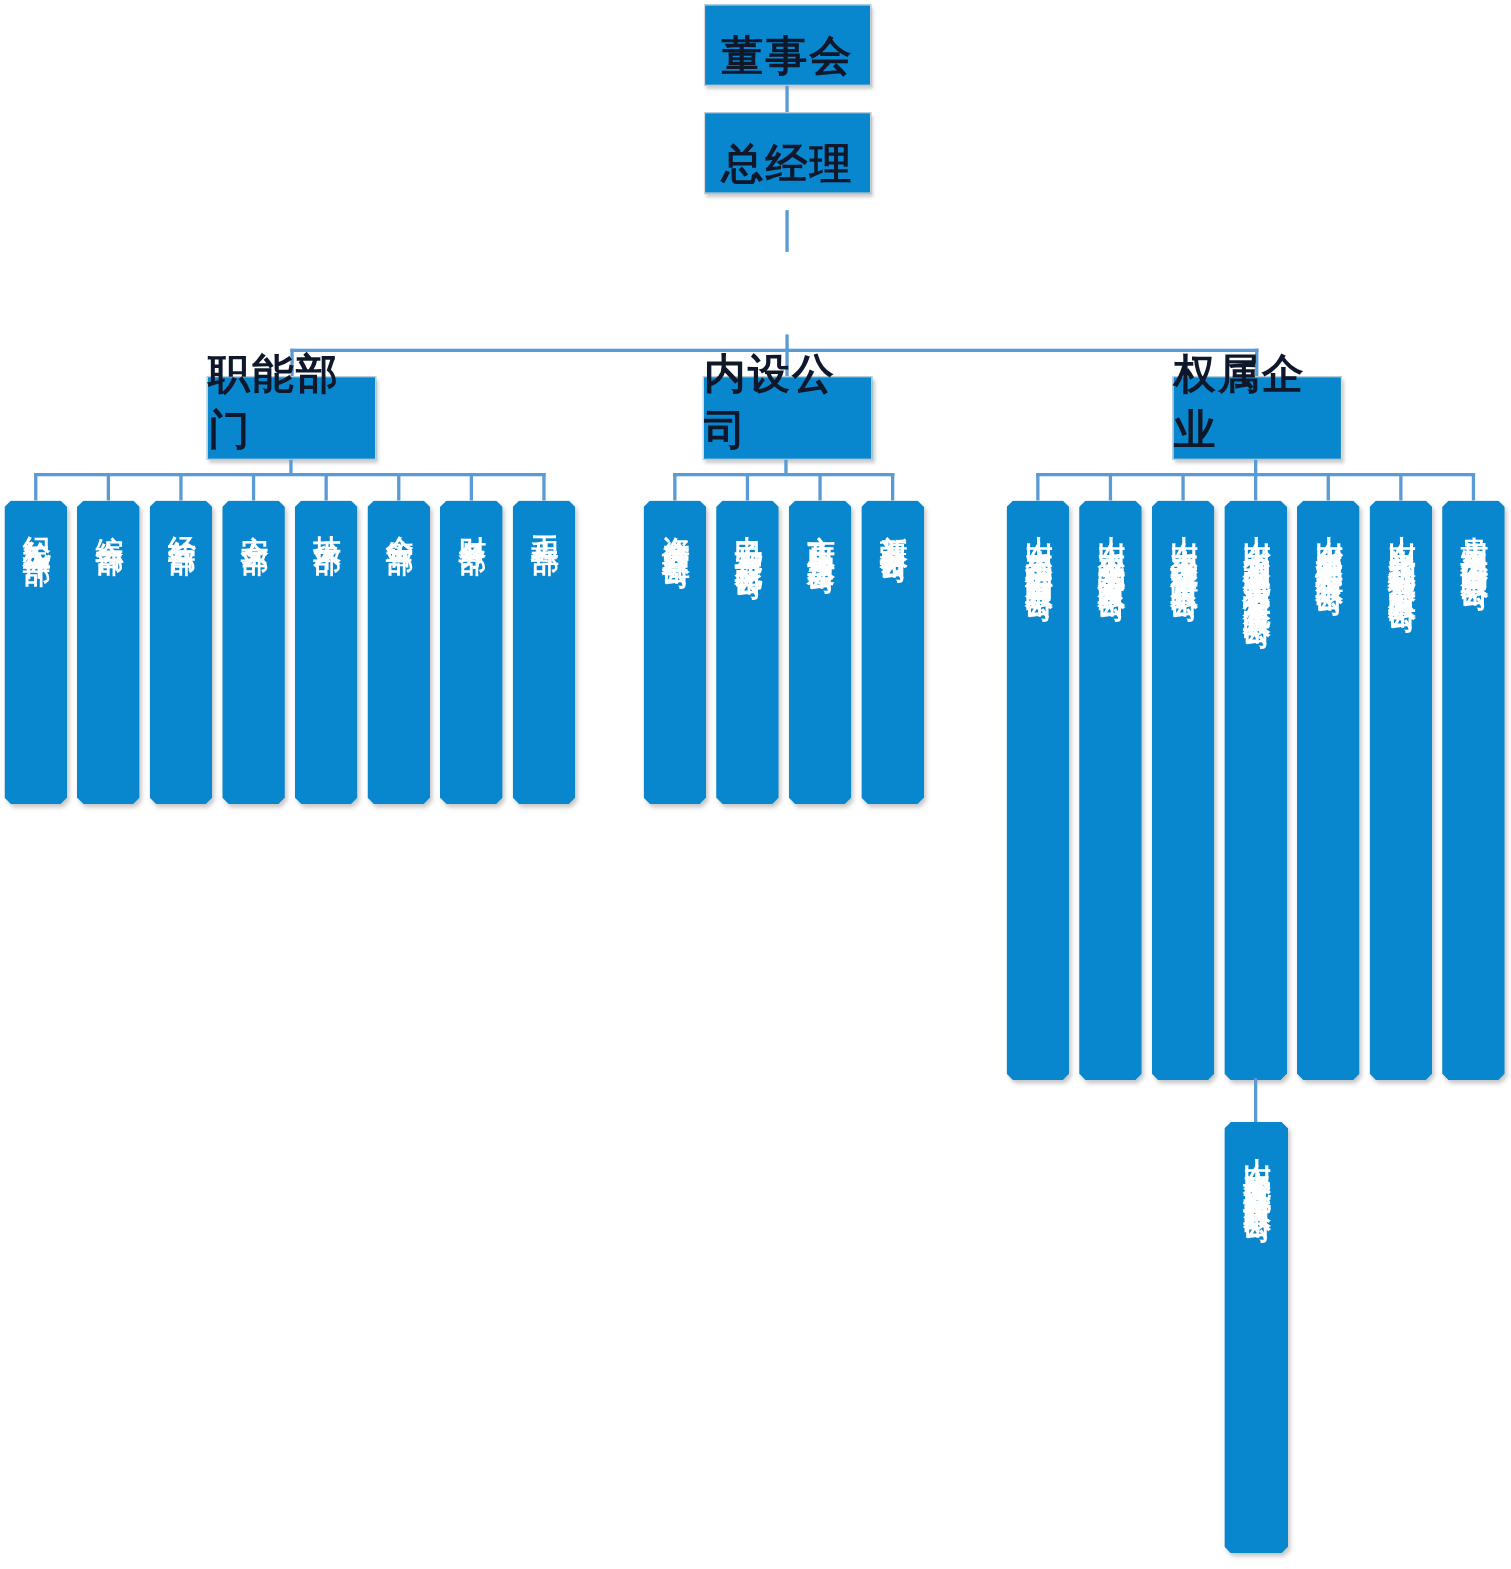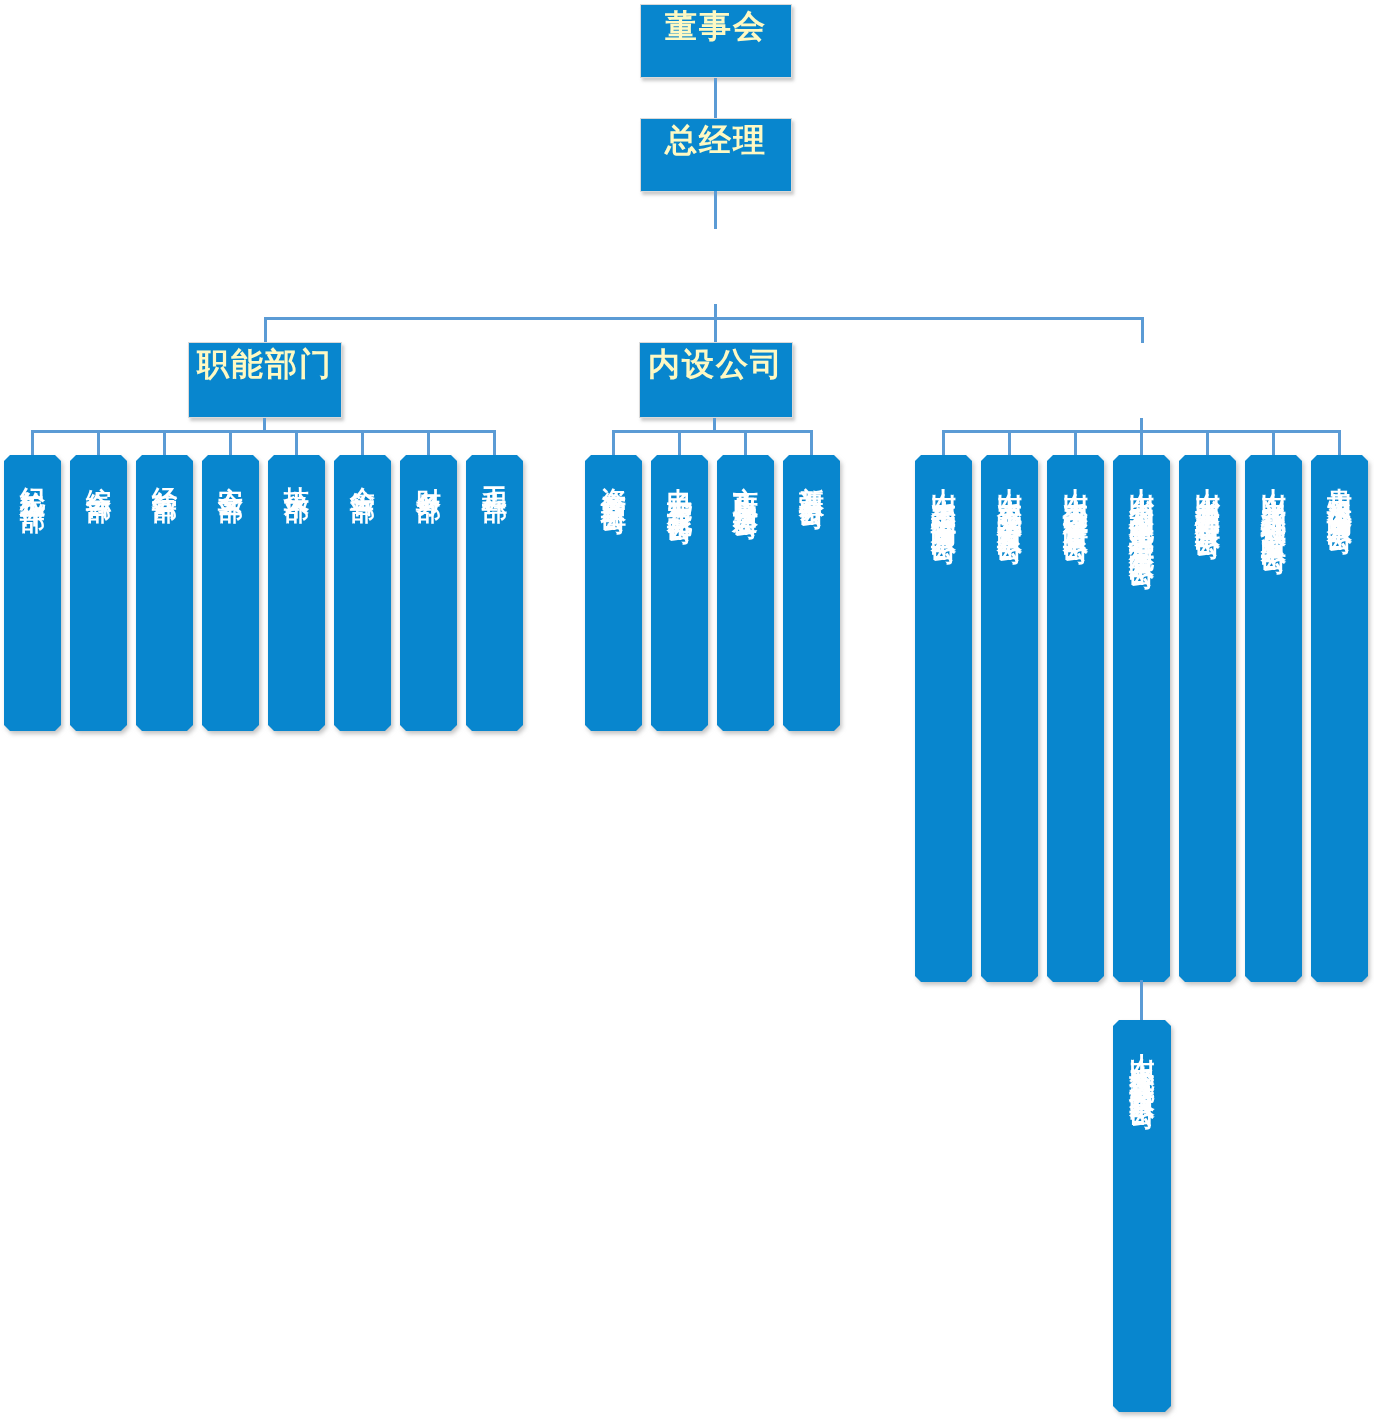--- a/index.html
+++ b/index.html
@@ -21,8 +21,8 @@
     background:#0886CE;
     border:1px solid #d9d9d9;
     box-shadow:2px 3px 3px rgba(140,140,140,0.45);
-    display:flex;align-items:flex-start;justify-content:center;
-    color:#fef9c3;font-weight:bold;font-size:32px;letter-spacing:2px;
+    display:flex;align-items:flex-end;justify-content:center;
+    color:#0f172a;font-weight:bold;font-size:38px;letter-spacing:2px;
     box-sizing:border-box;
   }
 

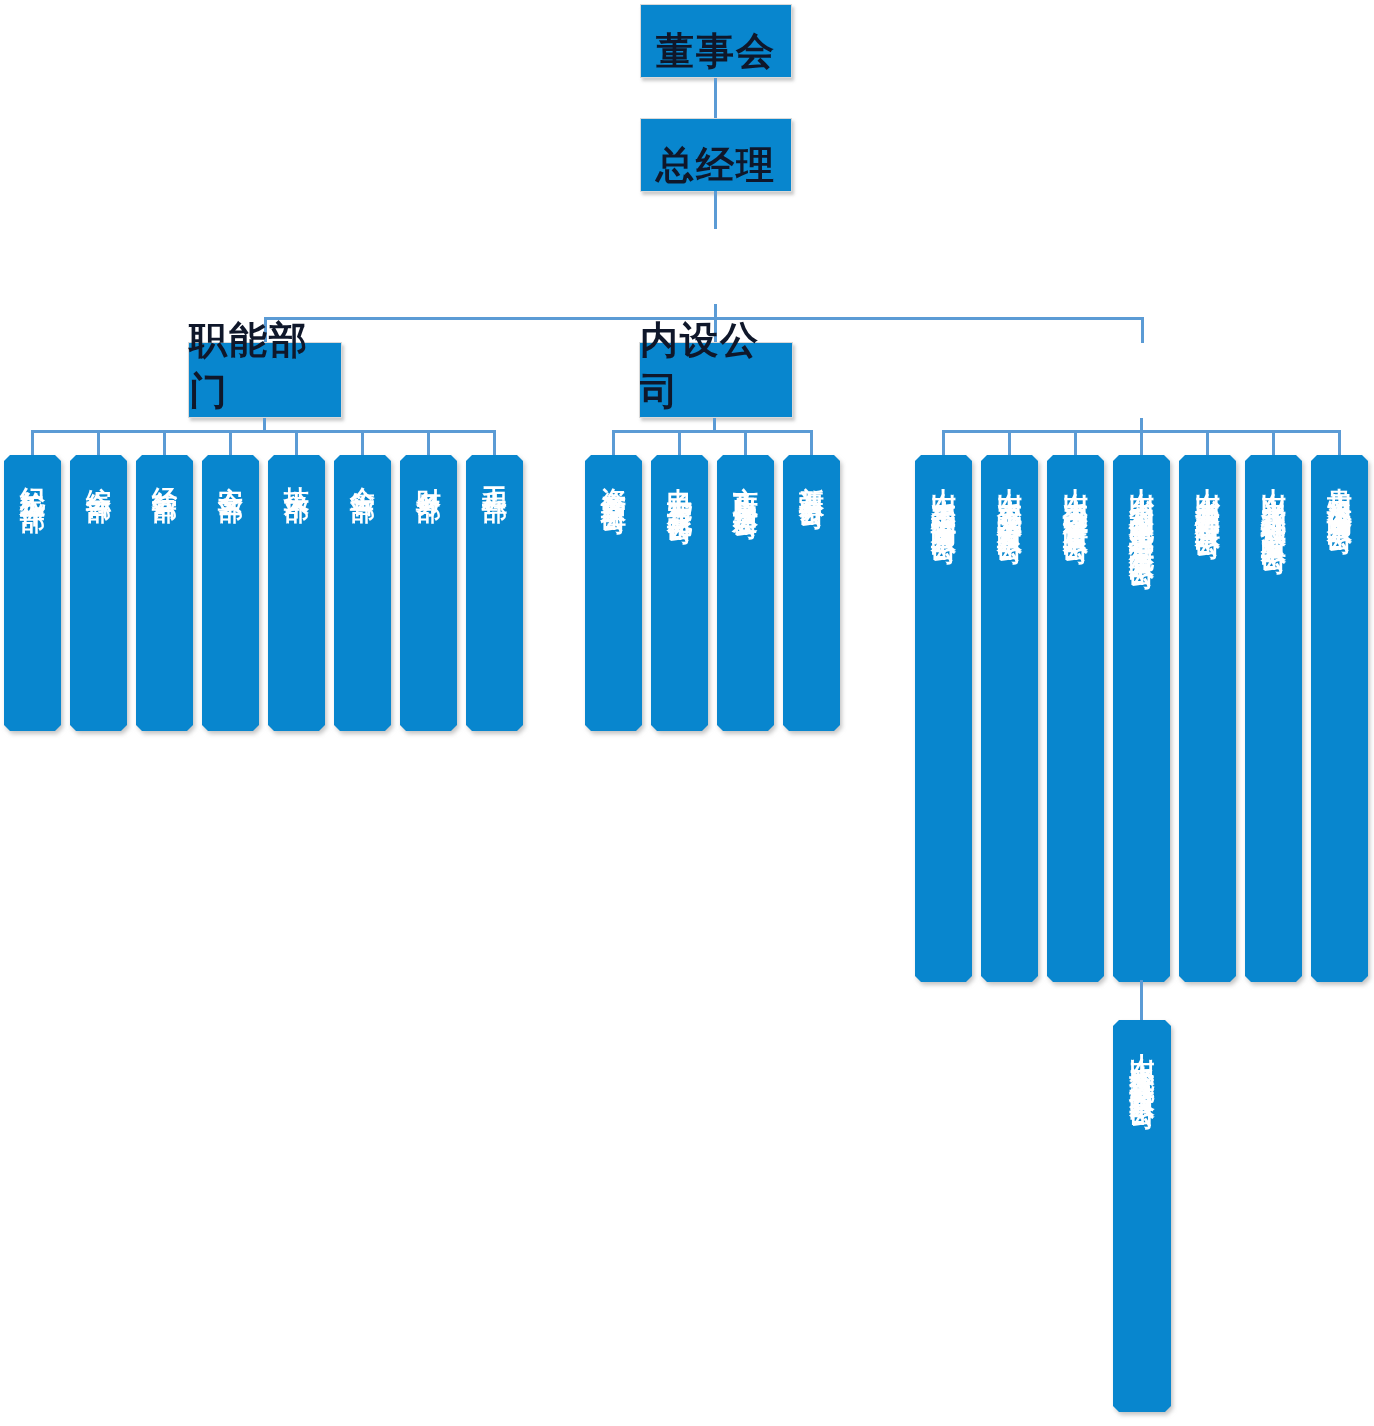--- a/index.html
+++ b/index.html
@@ -65,7 +65,7 @@
   </div>
   <div class="vline" style="left:714px;top:78px;height:40px"></div>
 
-  <div class="rect" style="left:640px;top:118px;width:152px;height:74px">
+  <div class="rect" style="left:640px;top:102px;width:152px;height:74px">
     <span>总经理</span>
   </div>
   <div class="vline" style="left:714px;top:191px;height:38px"></div>

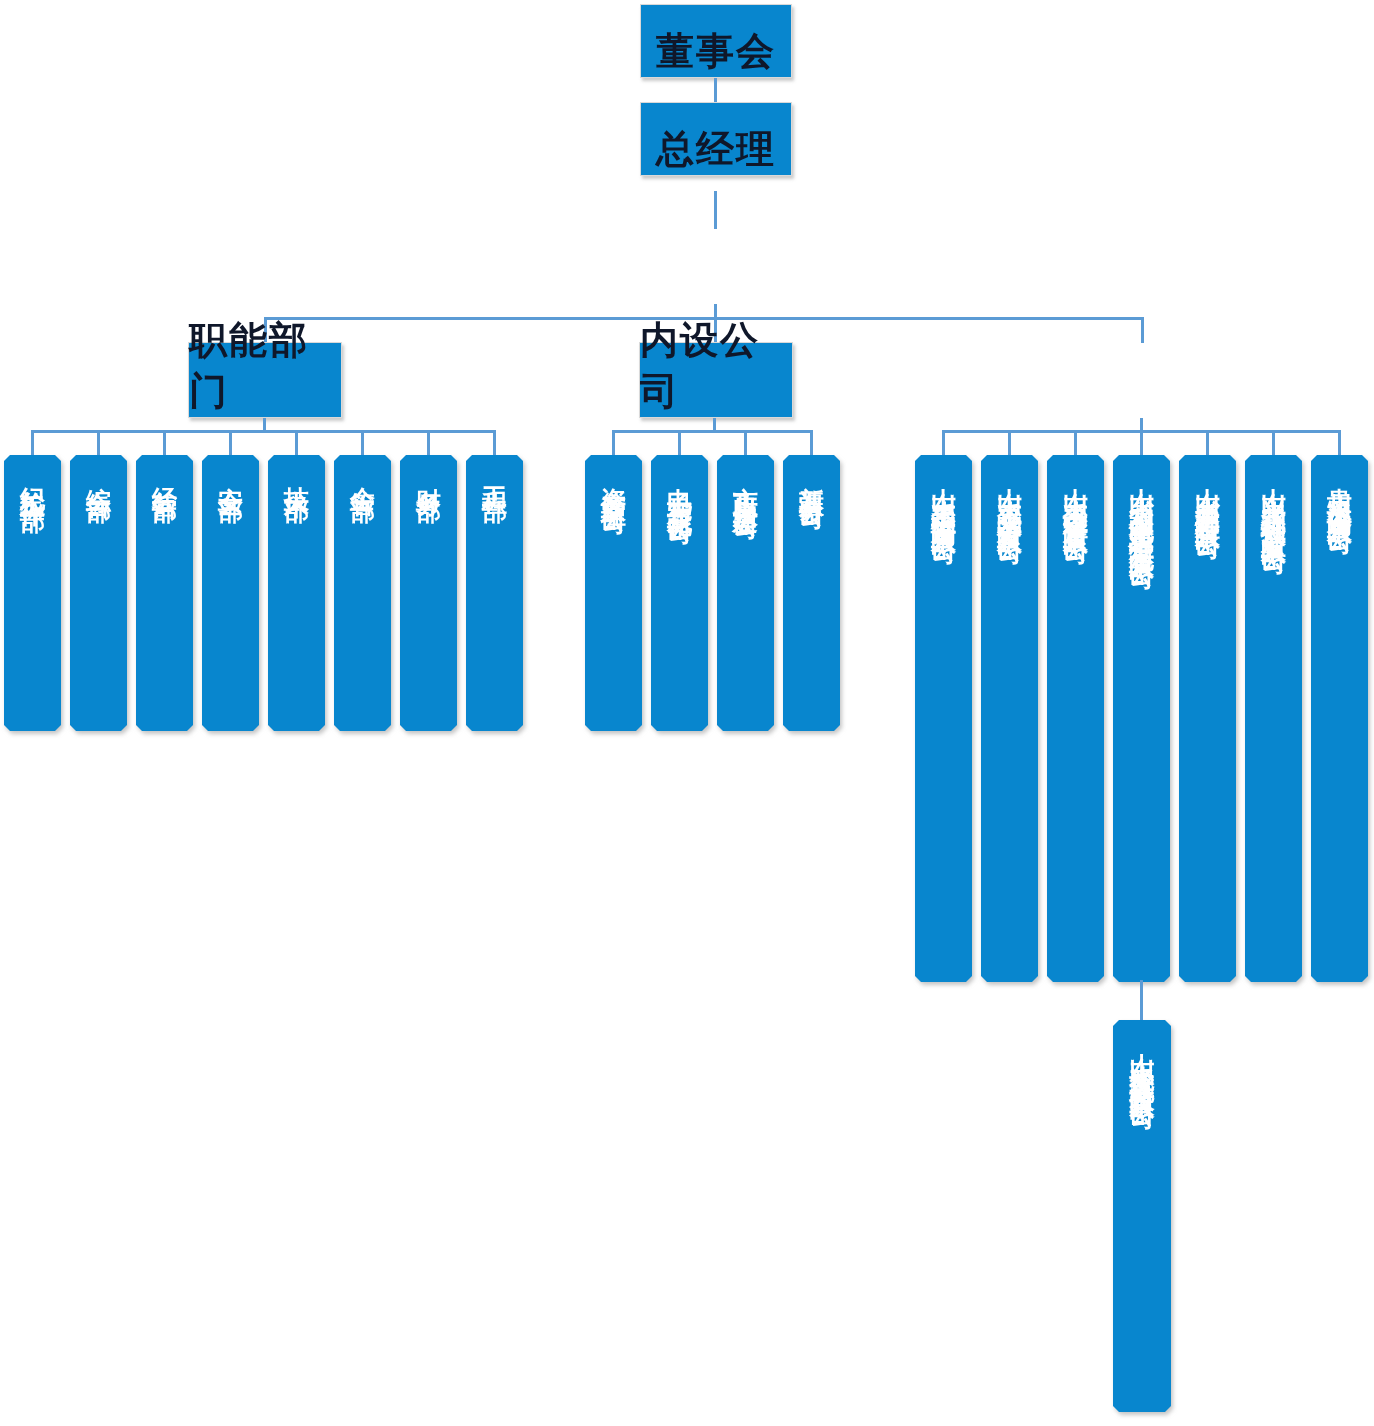--- a/index.html
+++ b/index.html
@@ -83,6 +83,9 @@
   <div class="rect" style="left:188px;top:342px;width:154px;height:76px">
     <span>职能部门</span>
   </div>
+  <div class="rect" style="left:1066px;top:342px;width:154px;height:76px">
+    <span>权属企业</span>
+  </div>
 
   <div class="vline" style="left:263px;top:418px;height:14px"></div>
   <div class="vline" style="left:713px;top:418px;height:14px"></div>

